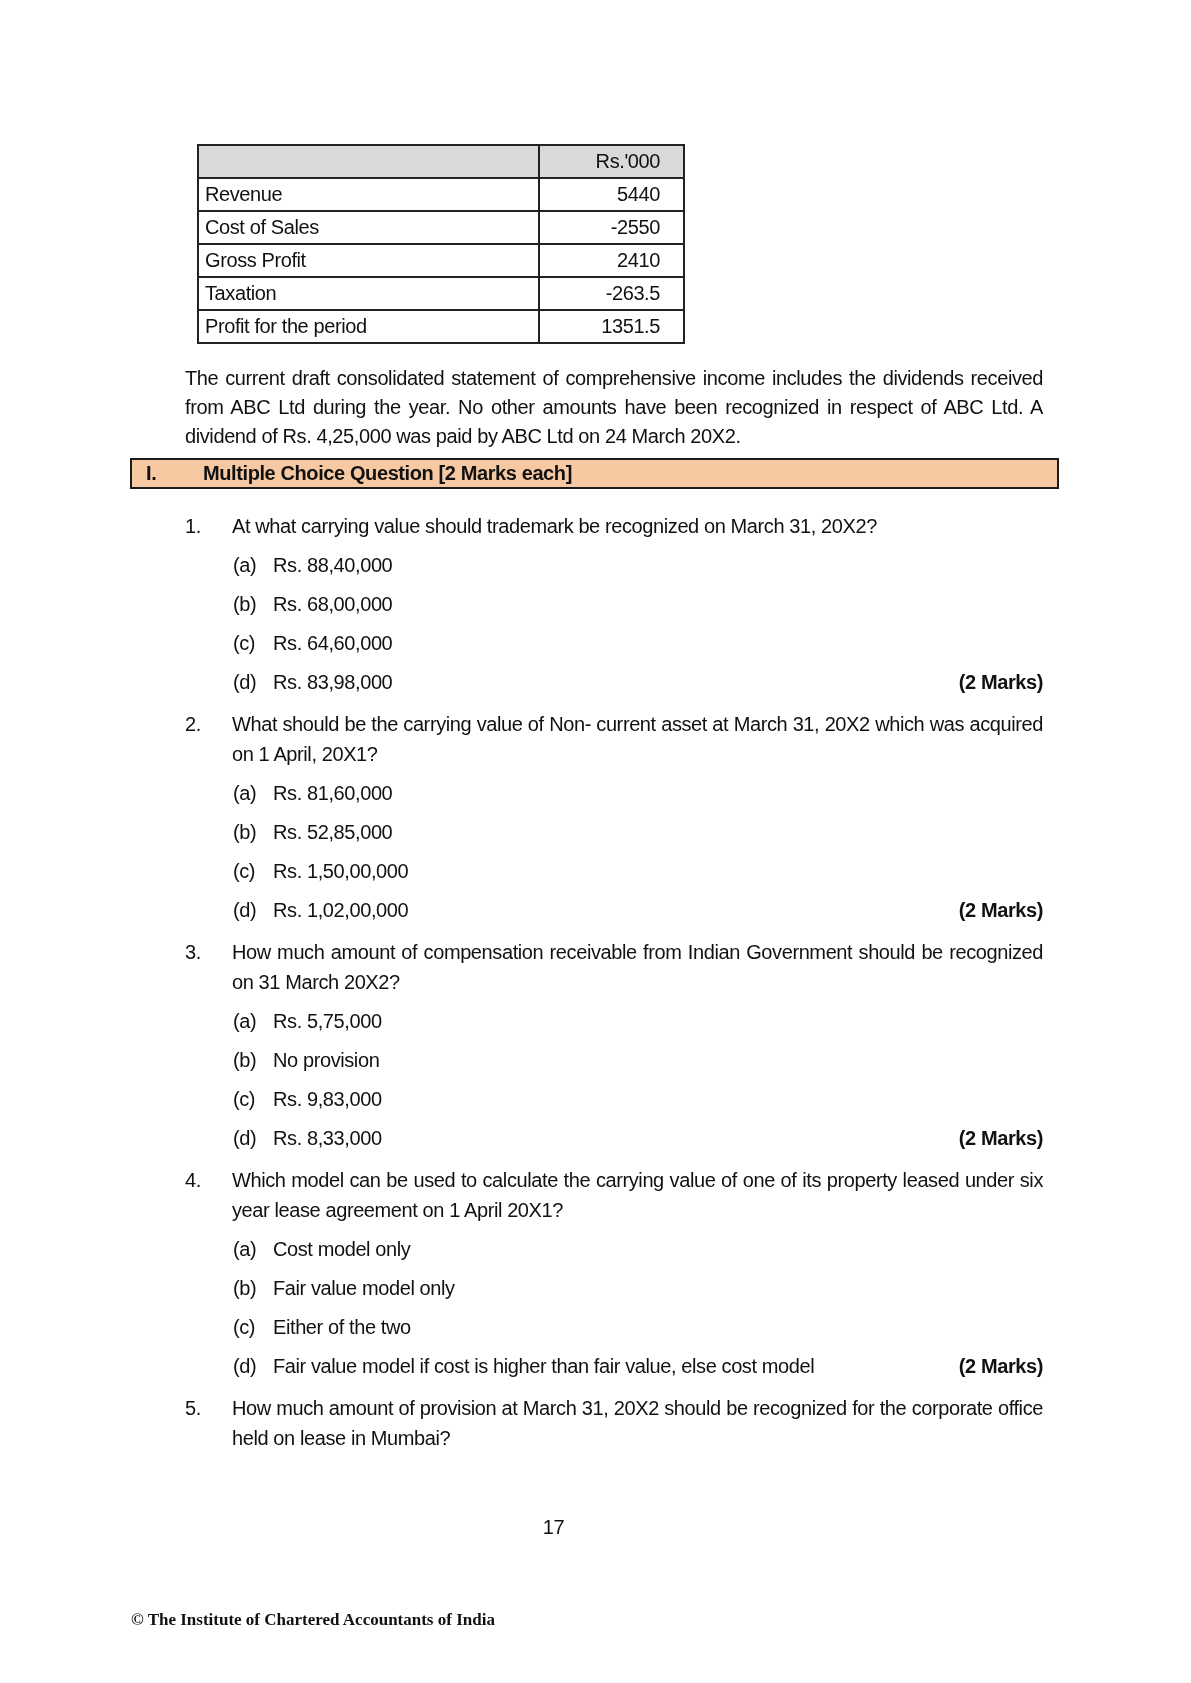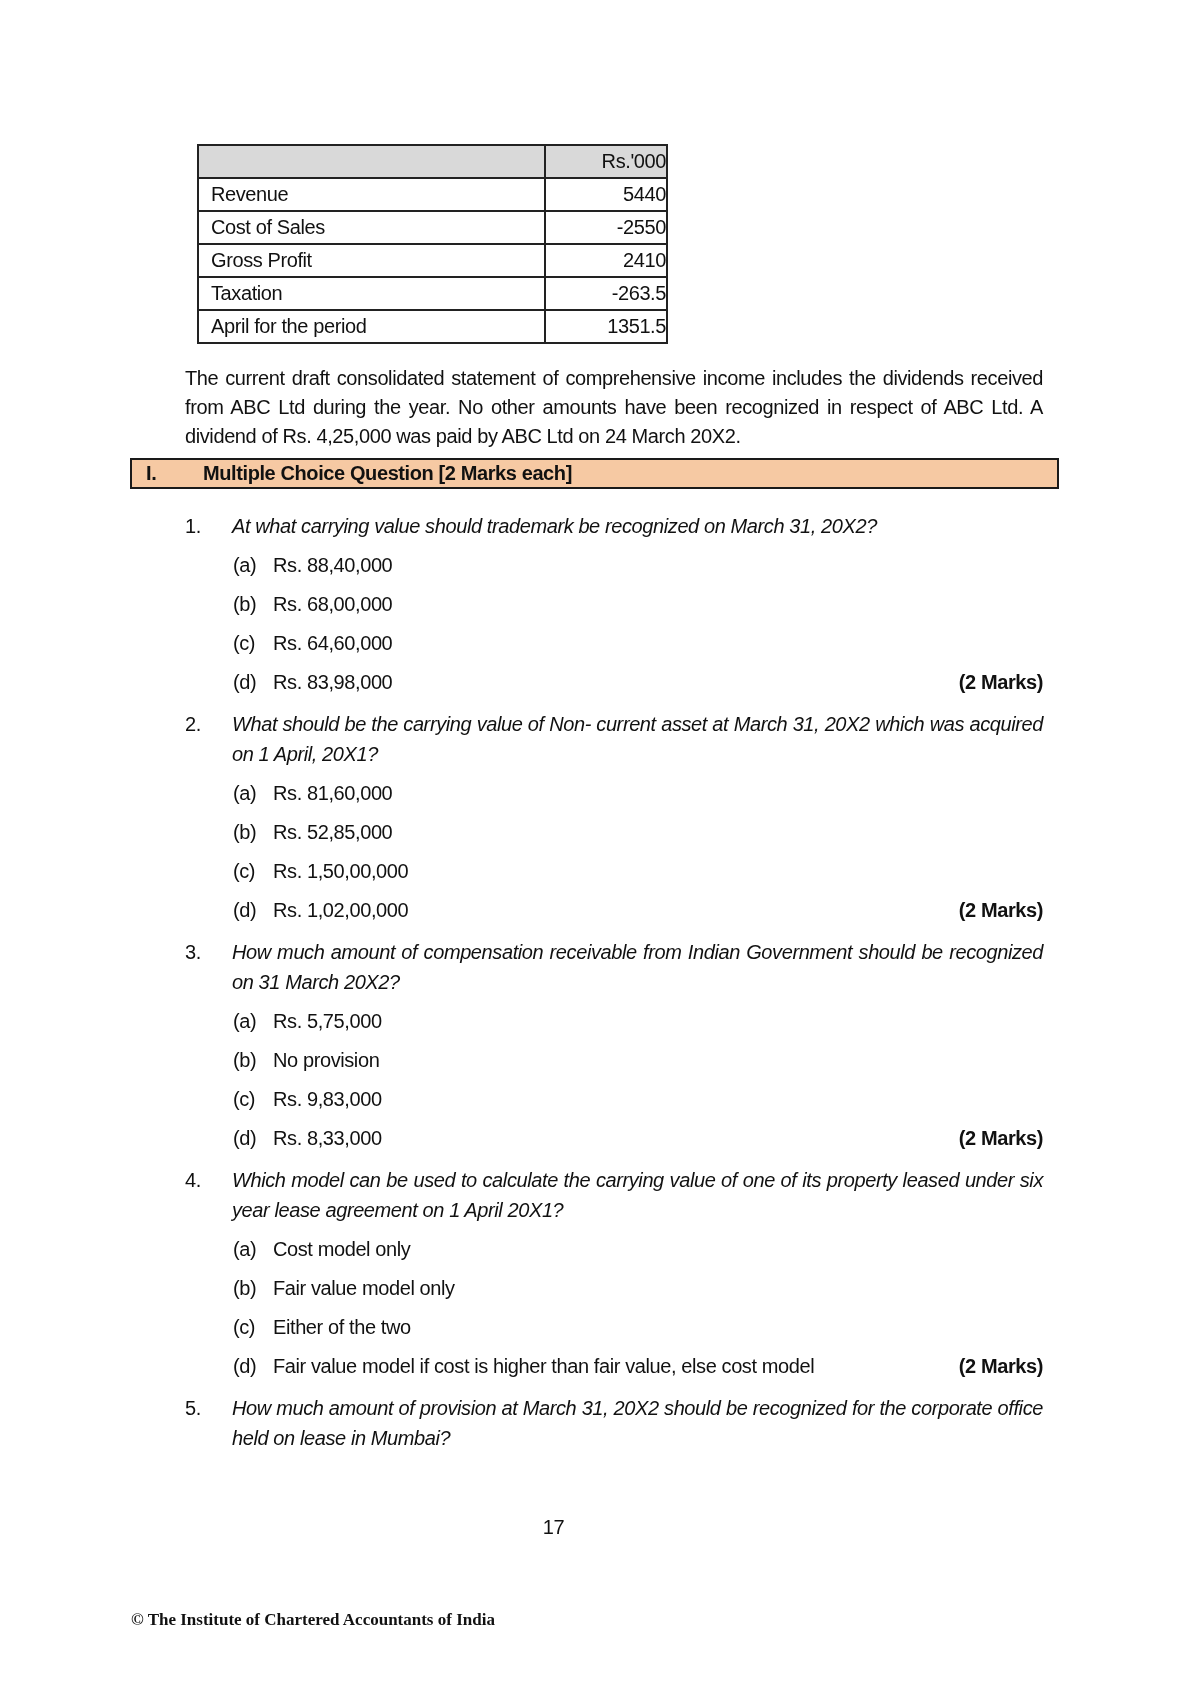--- a/index.html
+++ b/index.html
@@ -32,7 +32,7 @@
     font-size: 20px;
   }
   .fin-table td.c1 { width: 333px; padding-left: 12px; text-align: left; }
-  .fin-table td.c2 { width: 120px; padding-right: 0; text-align: right; }
+  .fin-table td.c2 { width: 120px; padding-right: 23px; text-align: right; }
   .fin-table tr.head td { background: #d9d9d9; }
 
   

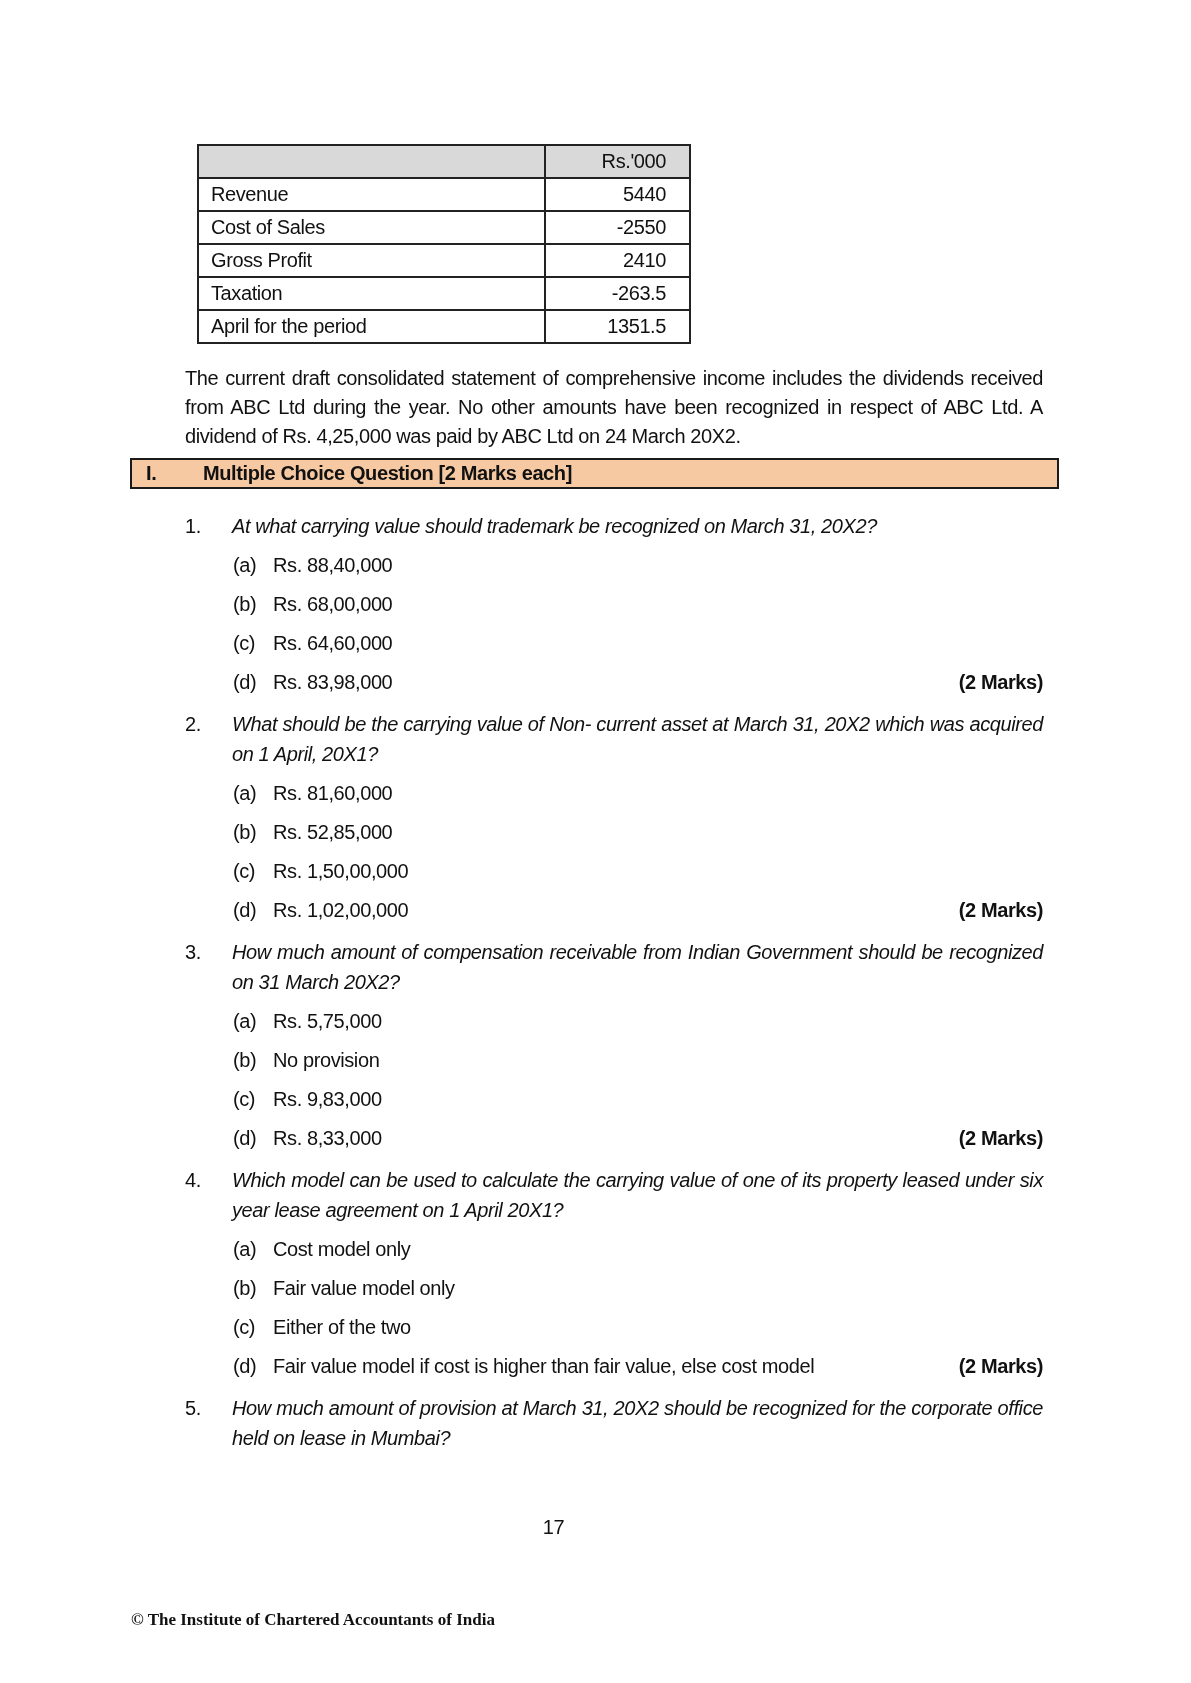--- a/index.html
+++ b/index.html
@@ -31,7 +31,7 @@
     vertical-align: middle;
     font-size: 20px;
   }
-  .fin-table td.c1 { width: 333px; padding-left: 12px; text-align: left; }
+  .fin-table td.c1 { width: 333px; padding-left: 6px; text-align: left; }
   .fin-table td.c2 { width: 120px; padding-right: 23px; text-align: right; }
   .fin-table tr.head td { background: #d9d9d9; }
 

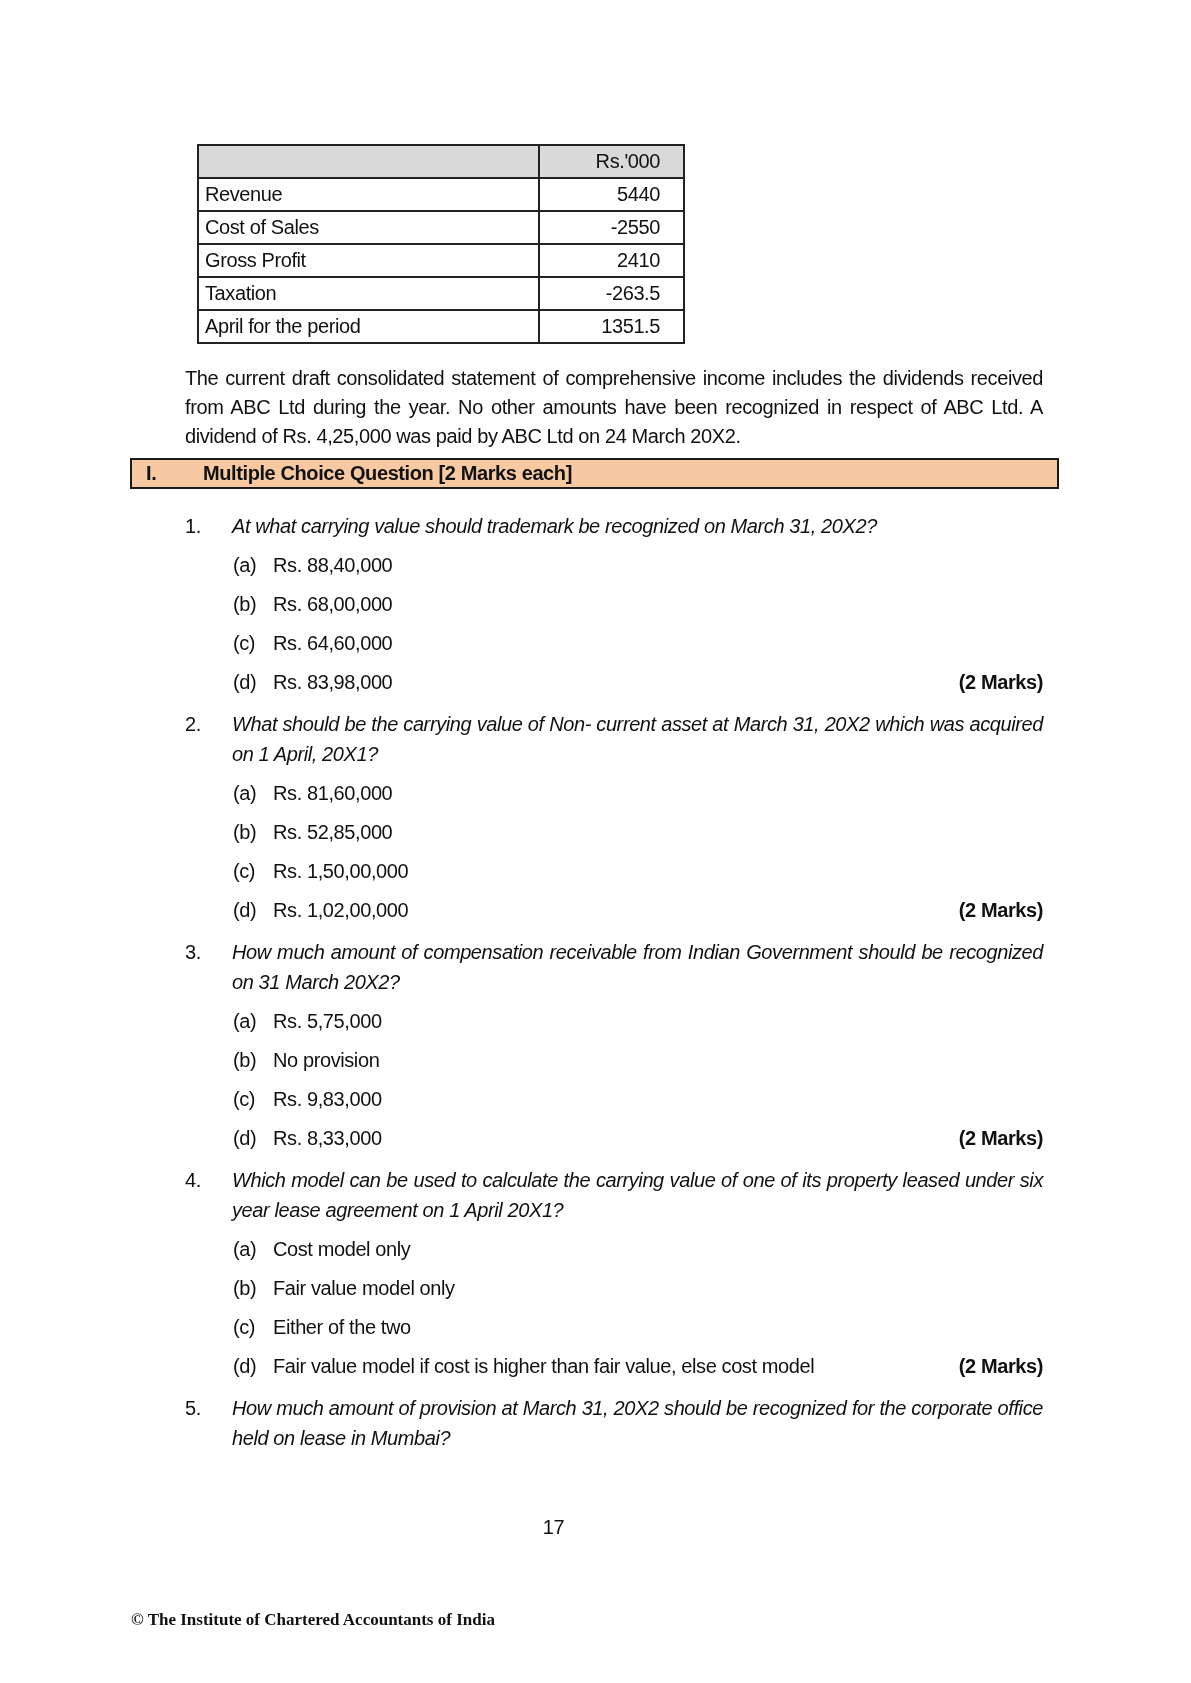--- a/index.html
+++ b/index.html
@@ -113,7 +113,7 @@
         <td class="c2">-263.5</td>
       </tr>
       <tr>
-        <td class="c1">April for the period</td>
+        <td class="c1">Profit for the period</td>
         <td class="c2">1351.5</td>
       </tr>
     </tbody>

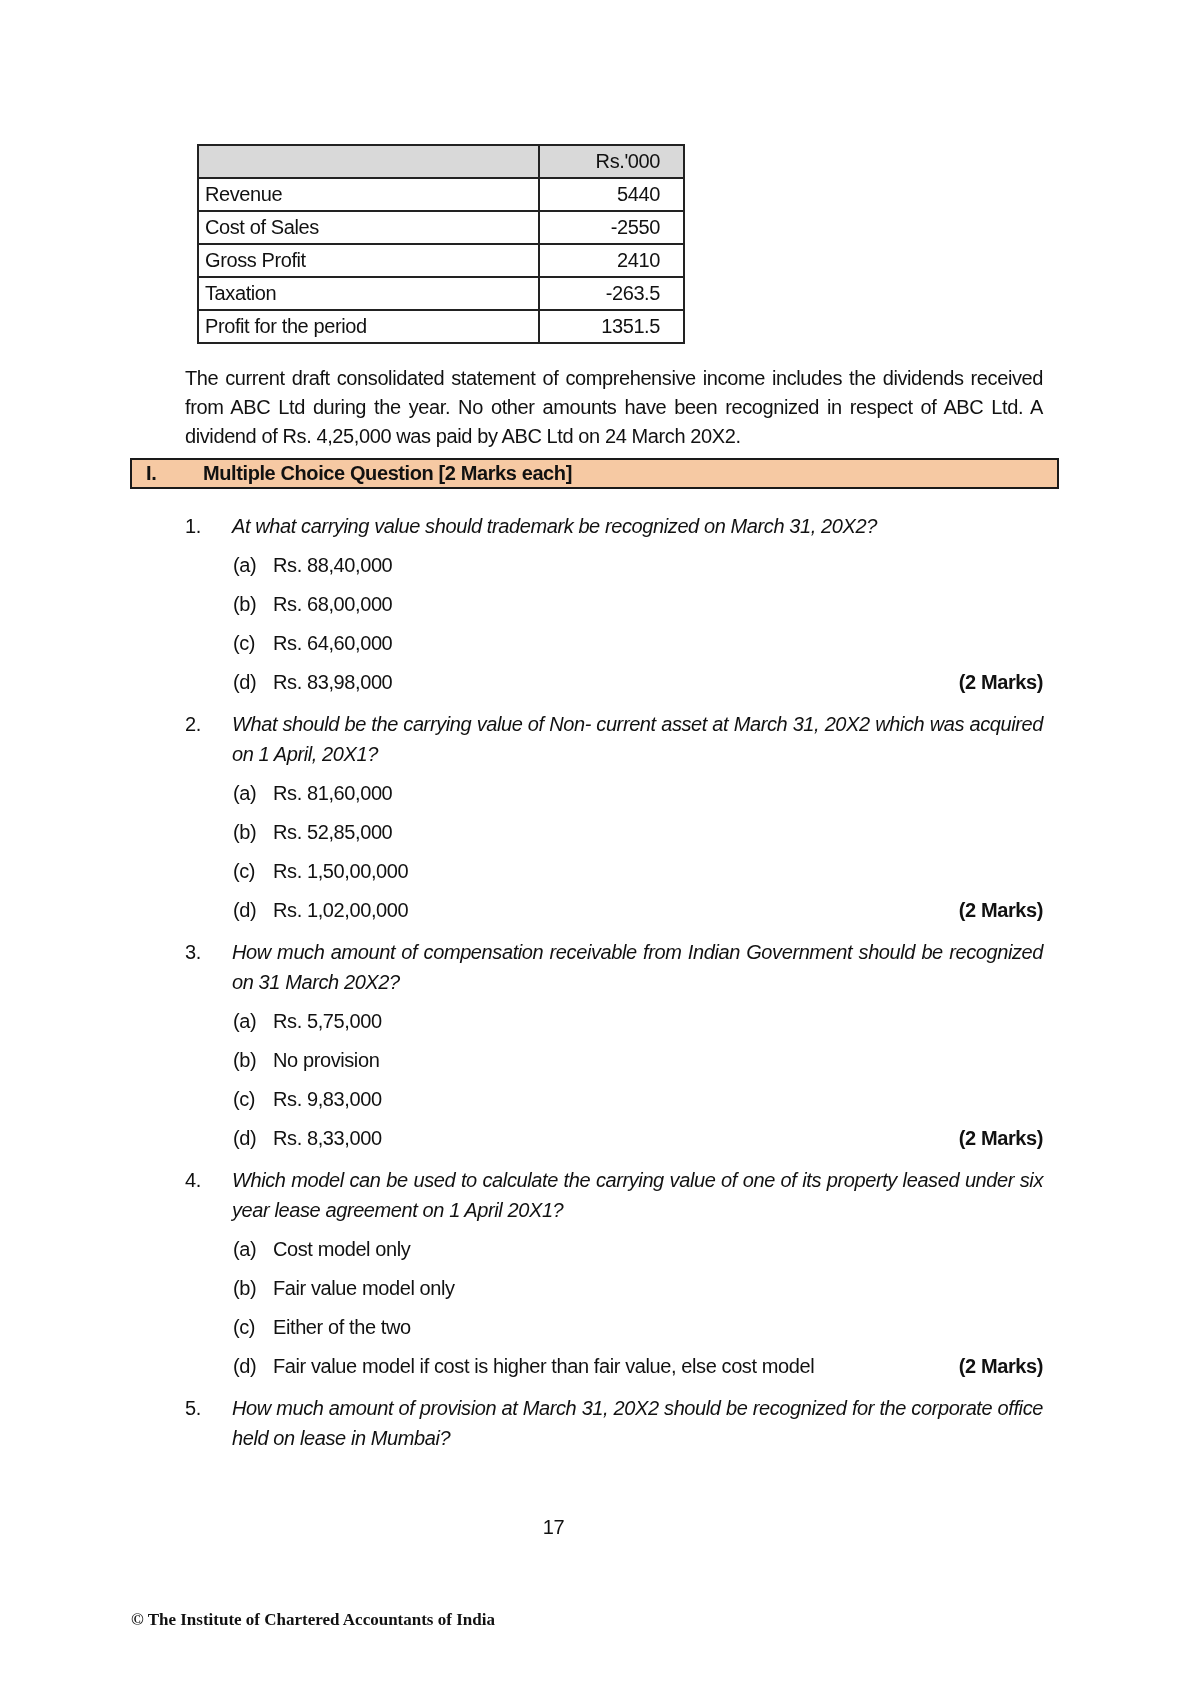--- a/index.html
+++ b/index.html
@@ -62,7 +62,7 @@
   .question.first { margin-top: 22px; }
   .q-head { display: flex; line-height: 30px; }
   .q-num { width: 47px; flex-shrink: 0; }
-  .q-text { flex: 1; text-align: justify; font-style: italic; }
+  .q-text { flex: 1; text-align: justify; }
   .option { display: flex; margin-left: 48px; margin-top: 9px; line-height: 30px; }
   .opt-label { width: 40px; flex-shrink: 0; }
   .opt-text { }

